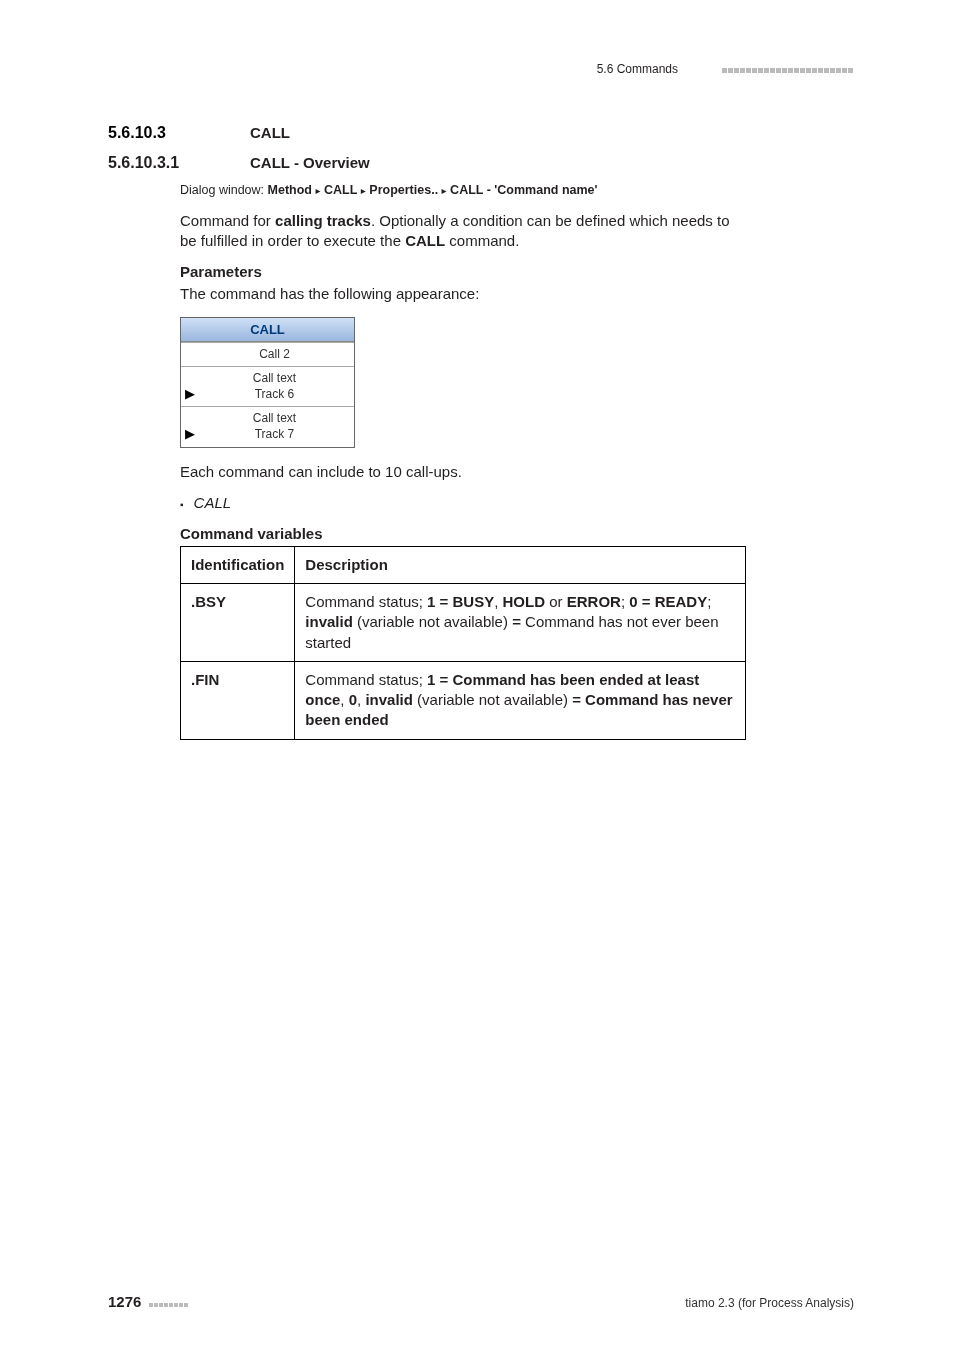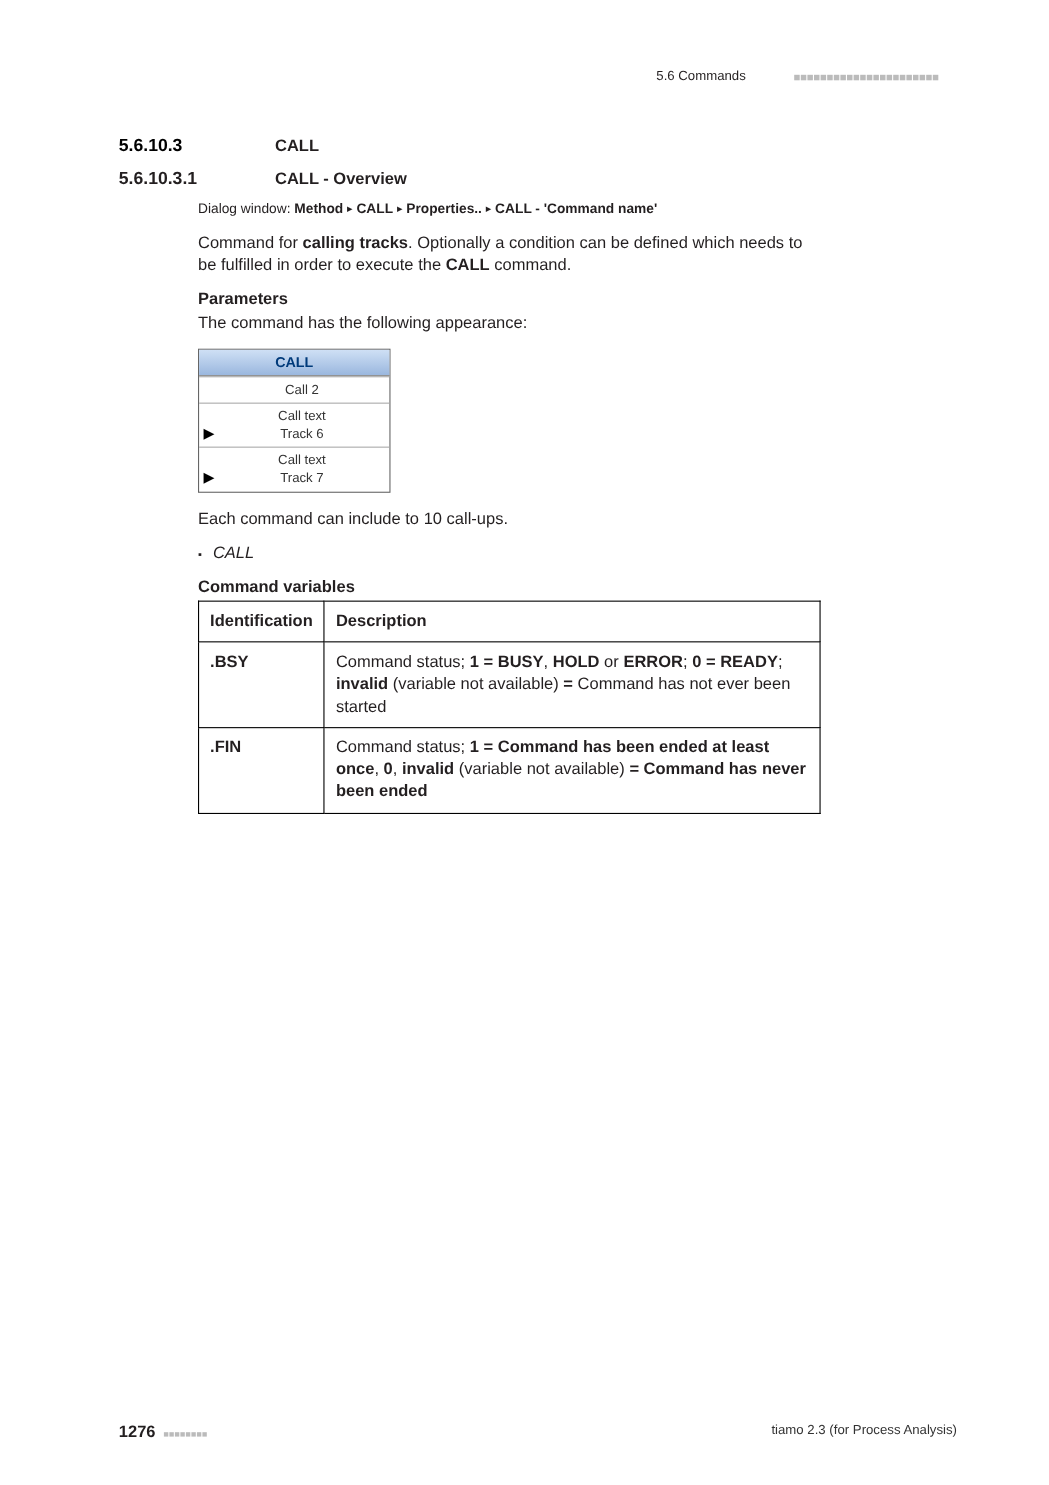--- a/index.html
+++ b/index.html
@@ -55,8 +55,8 @@
   table.cmd-tab th { font-weight: 700; }
   .id-col { width: 110px; }
 
-  .ftr { position: absolute; left: 108px; right: 84px; bottom: 40px;
-         display: flex; justify-content: space-between; font-size: 12px; align-items: flex-start; }
+  .ftr { position: absolute; left: 108px; right: 100px; bottom: 40px;
+         display: flex; justify-content: space-between; font-size: 12px; align-items: flex-end; }
   .ftr .pg { font-weight: 700; font-size: 15px; }
   .ftr .app { font-size: 12px; color: #333; }
 </style>

